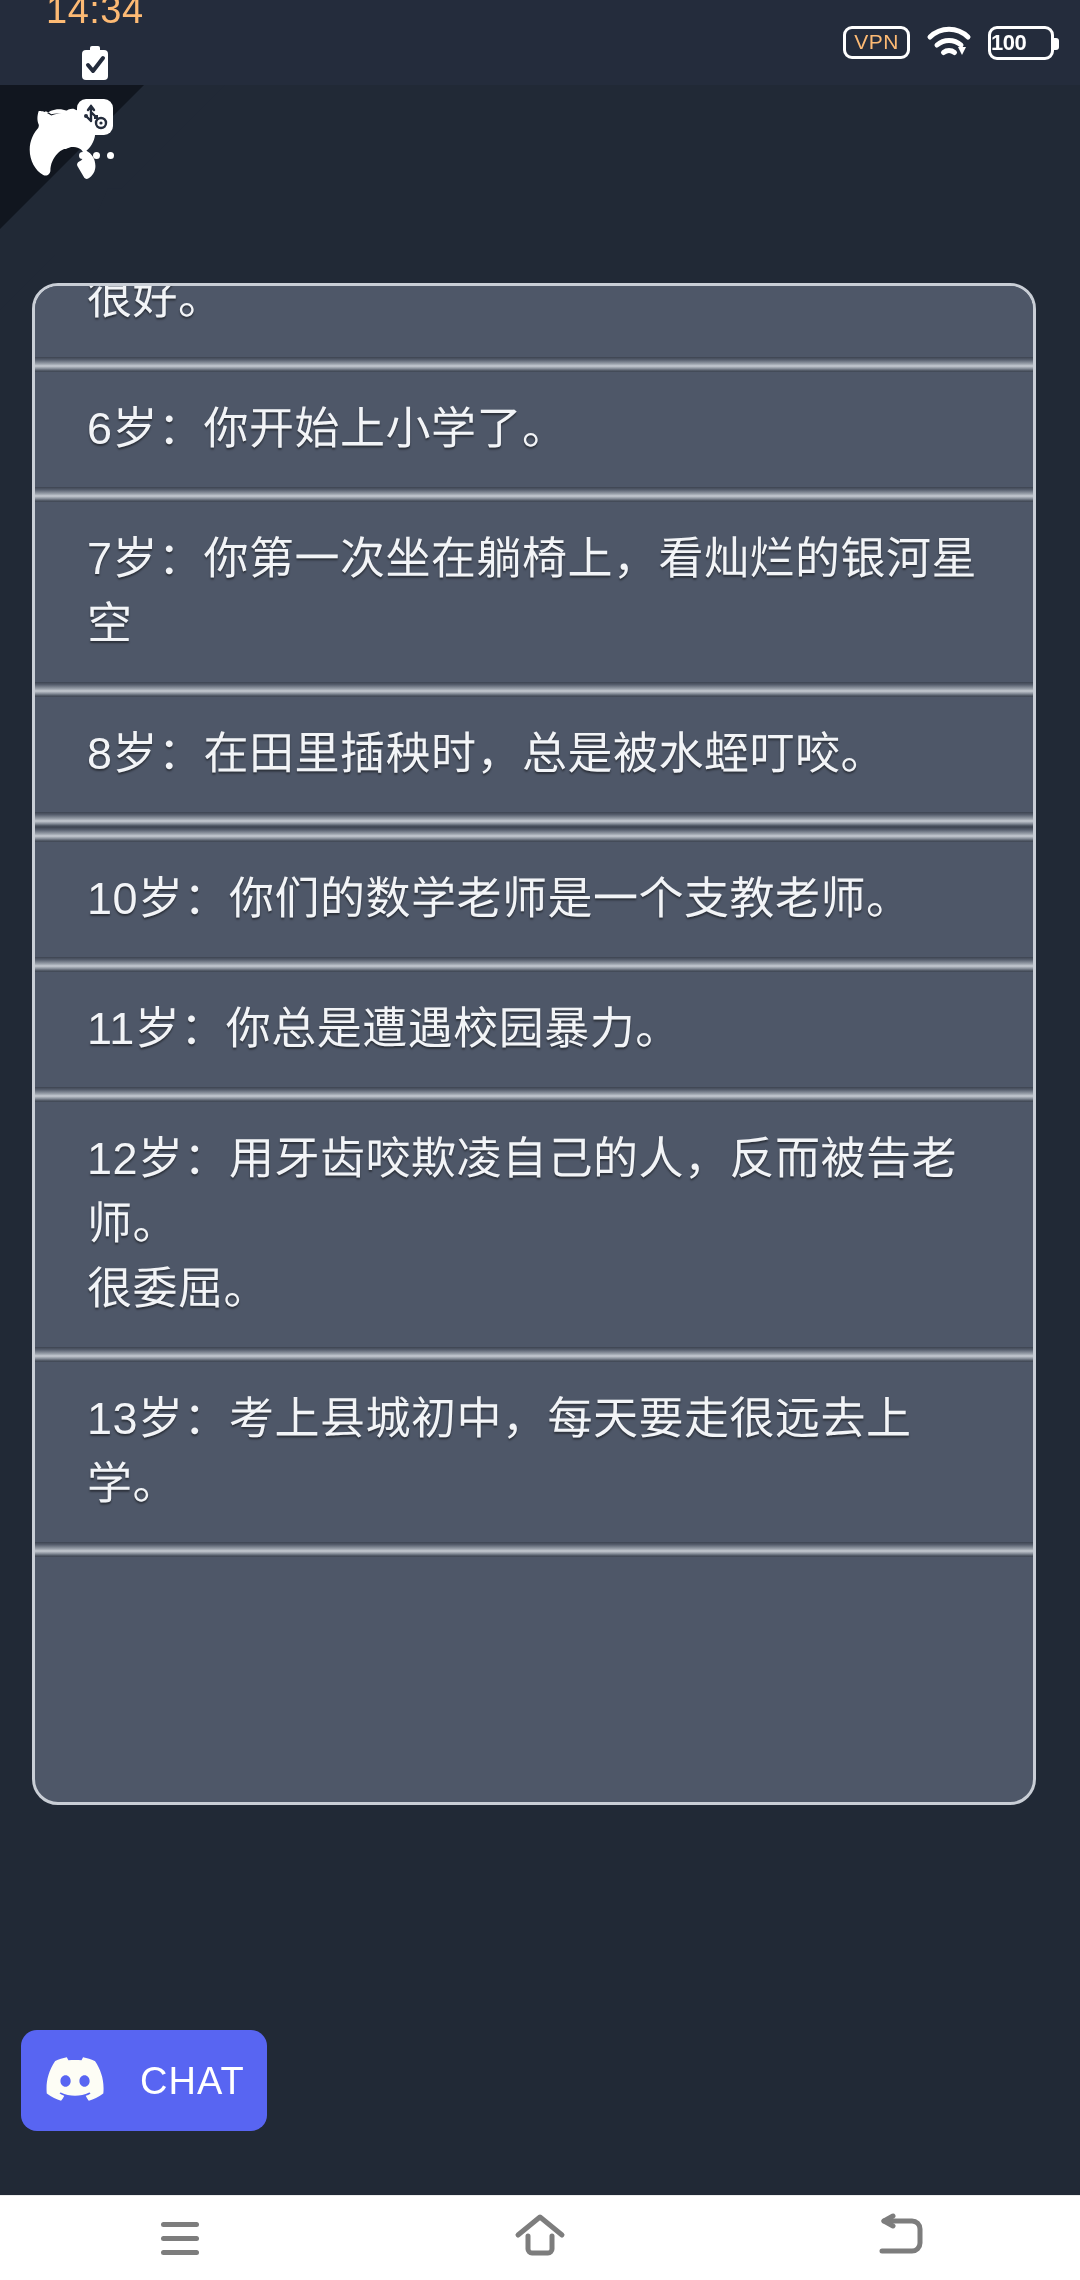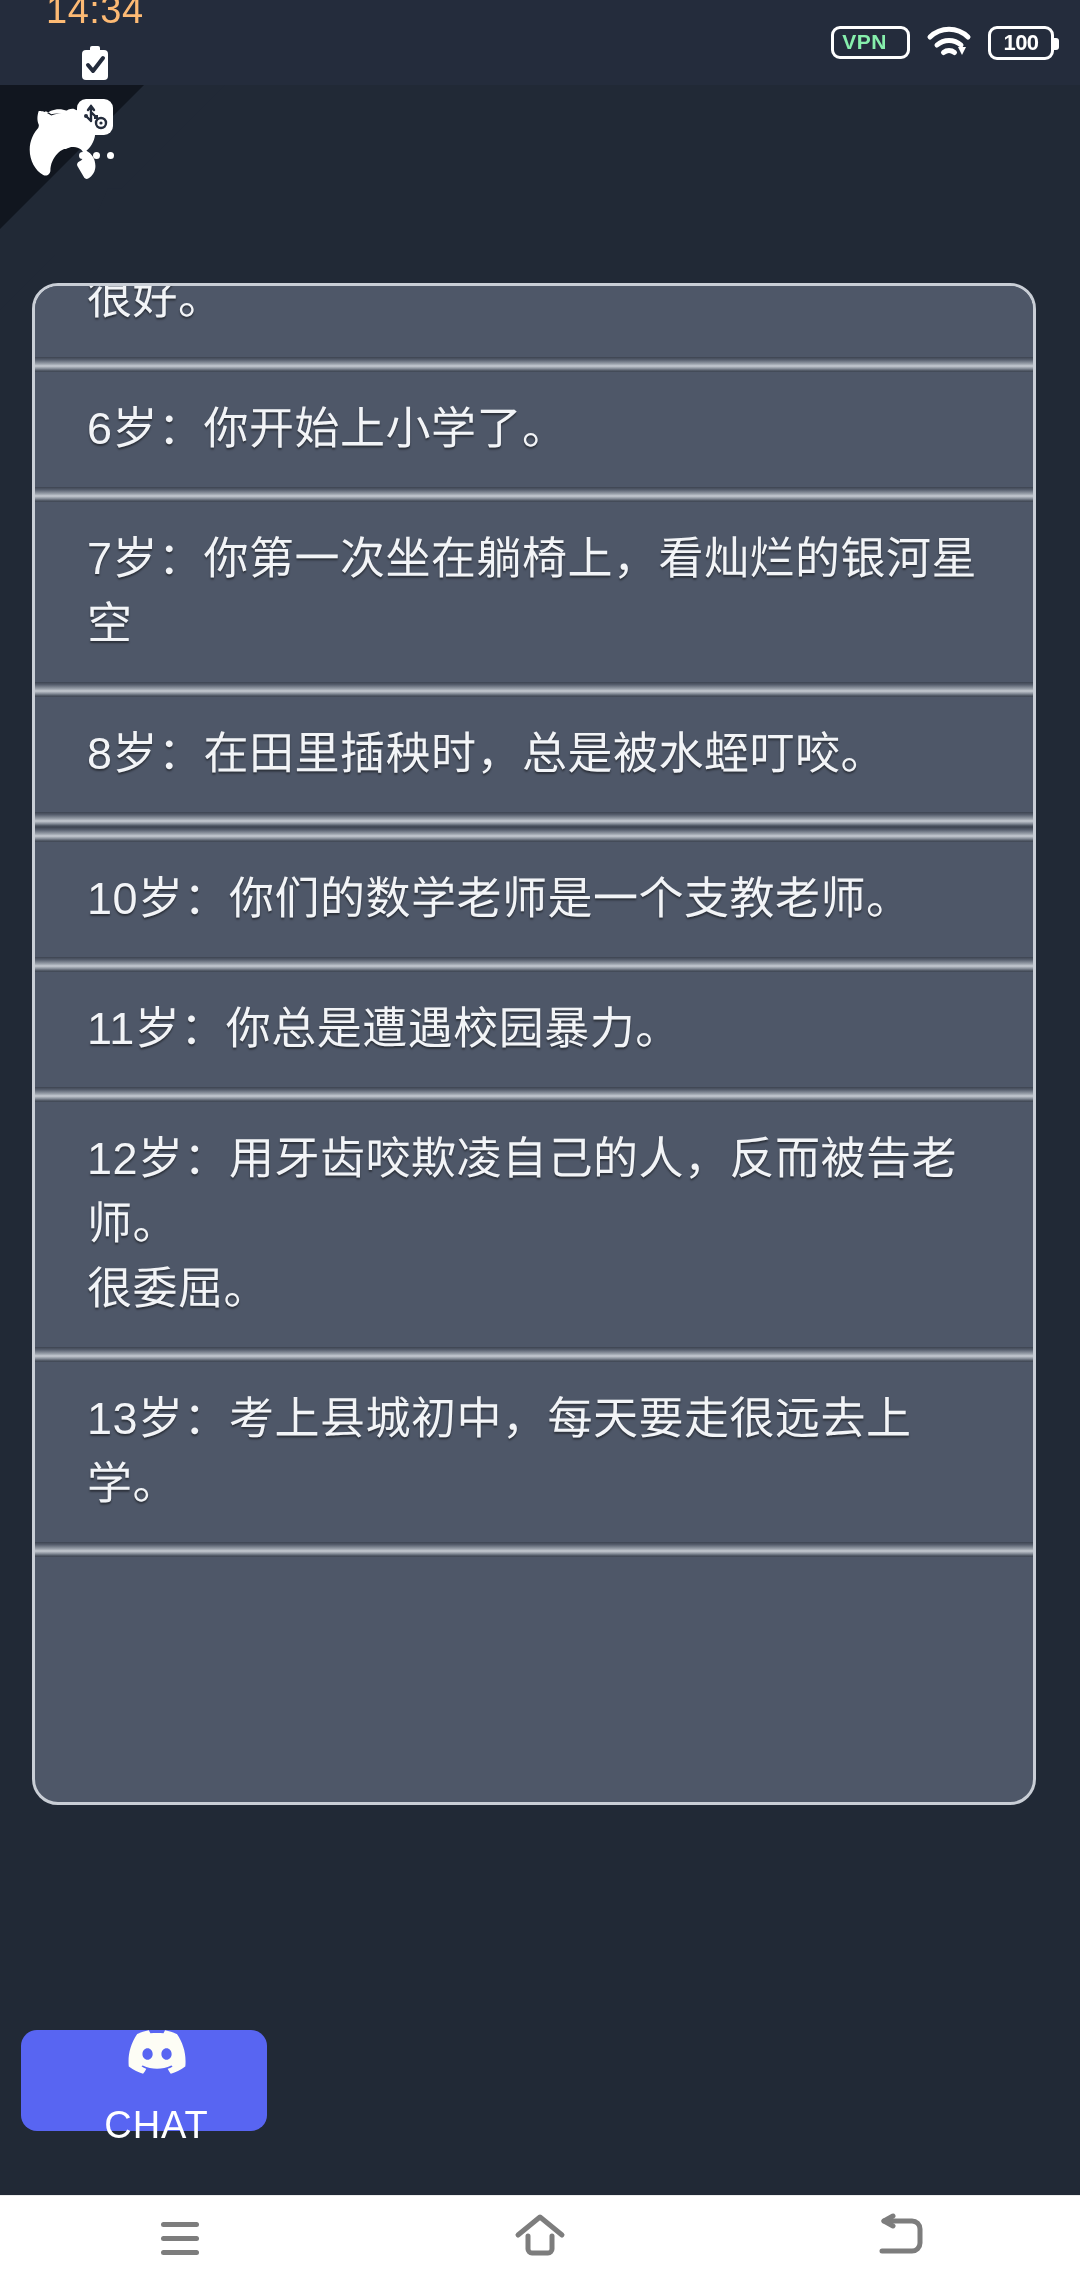--- a/index.html
+++ b/index.html
@@ -65,10 +65,10 @@
   .vpn-badge {
     border: 3px solid #ffffff;
     border-radius: 9px;
-    color: #86efac;
+    color: #fdba74;
     font-size: 21px;
-    font-weight: bold;
-    padding: 1px 20px 3px 8px;
+    font-weight: normal;
+    padding: 1px 8px 3px 8px;
     line-height: 23px;
     letter-spacing: 0.5px;
   }

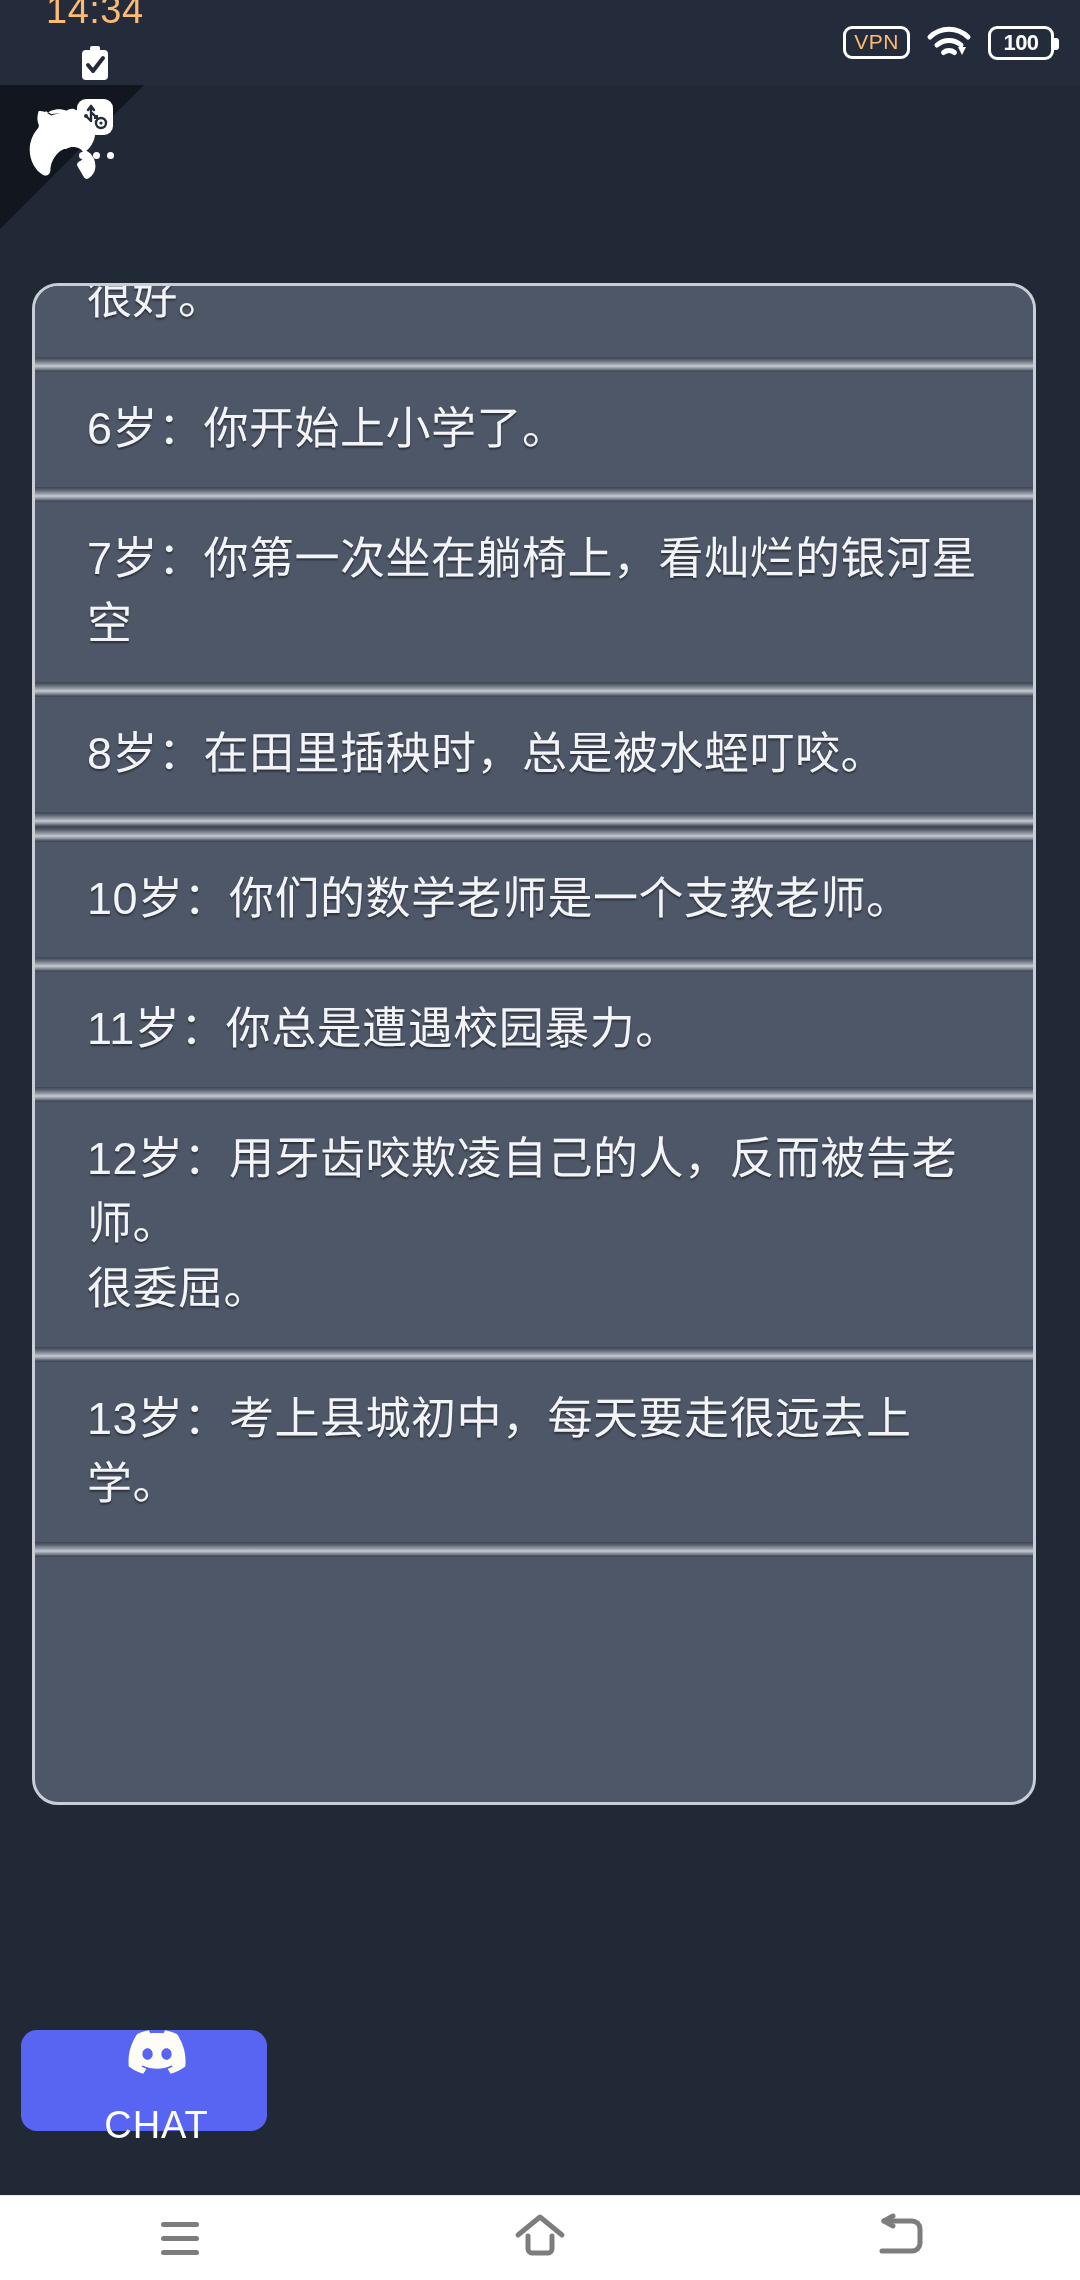--- a/index.html
+++ b/index.html
@@ -81,7 +81,6 @@
     height: 34px;
     display: flex;
     align-items: center;
-    justify-content: center;
   }
   .batt::after {
     content: "";

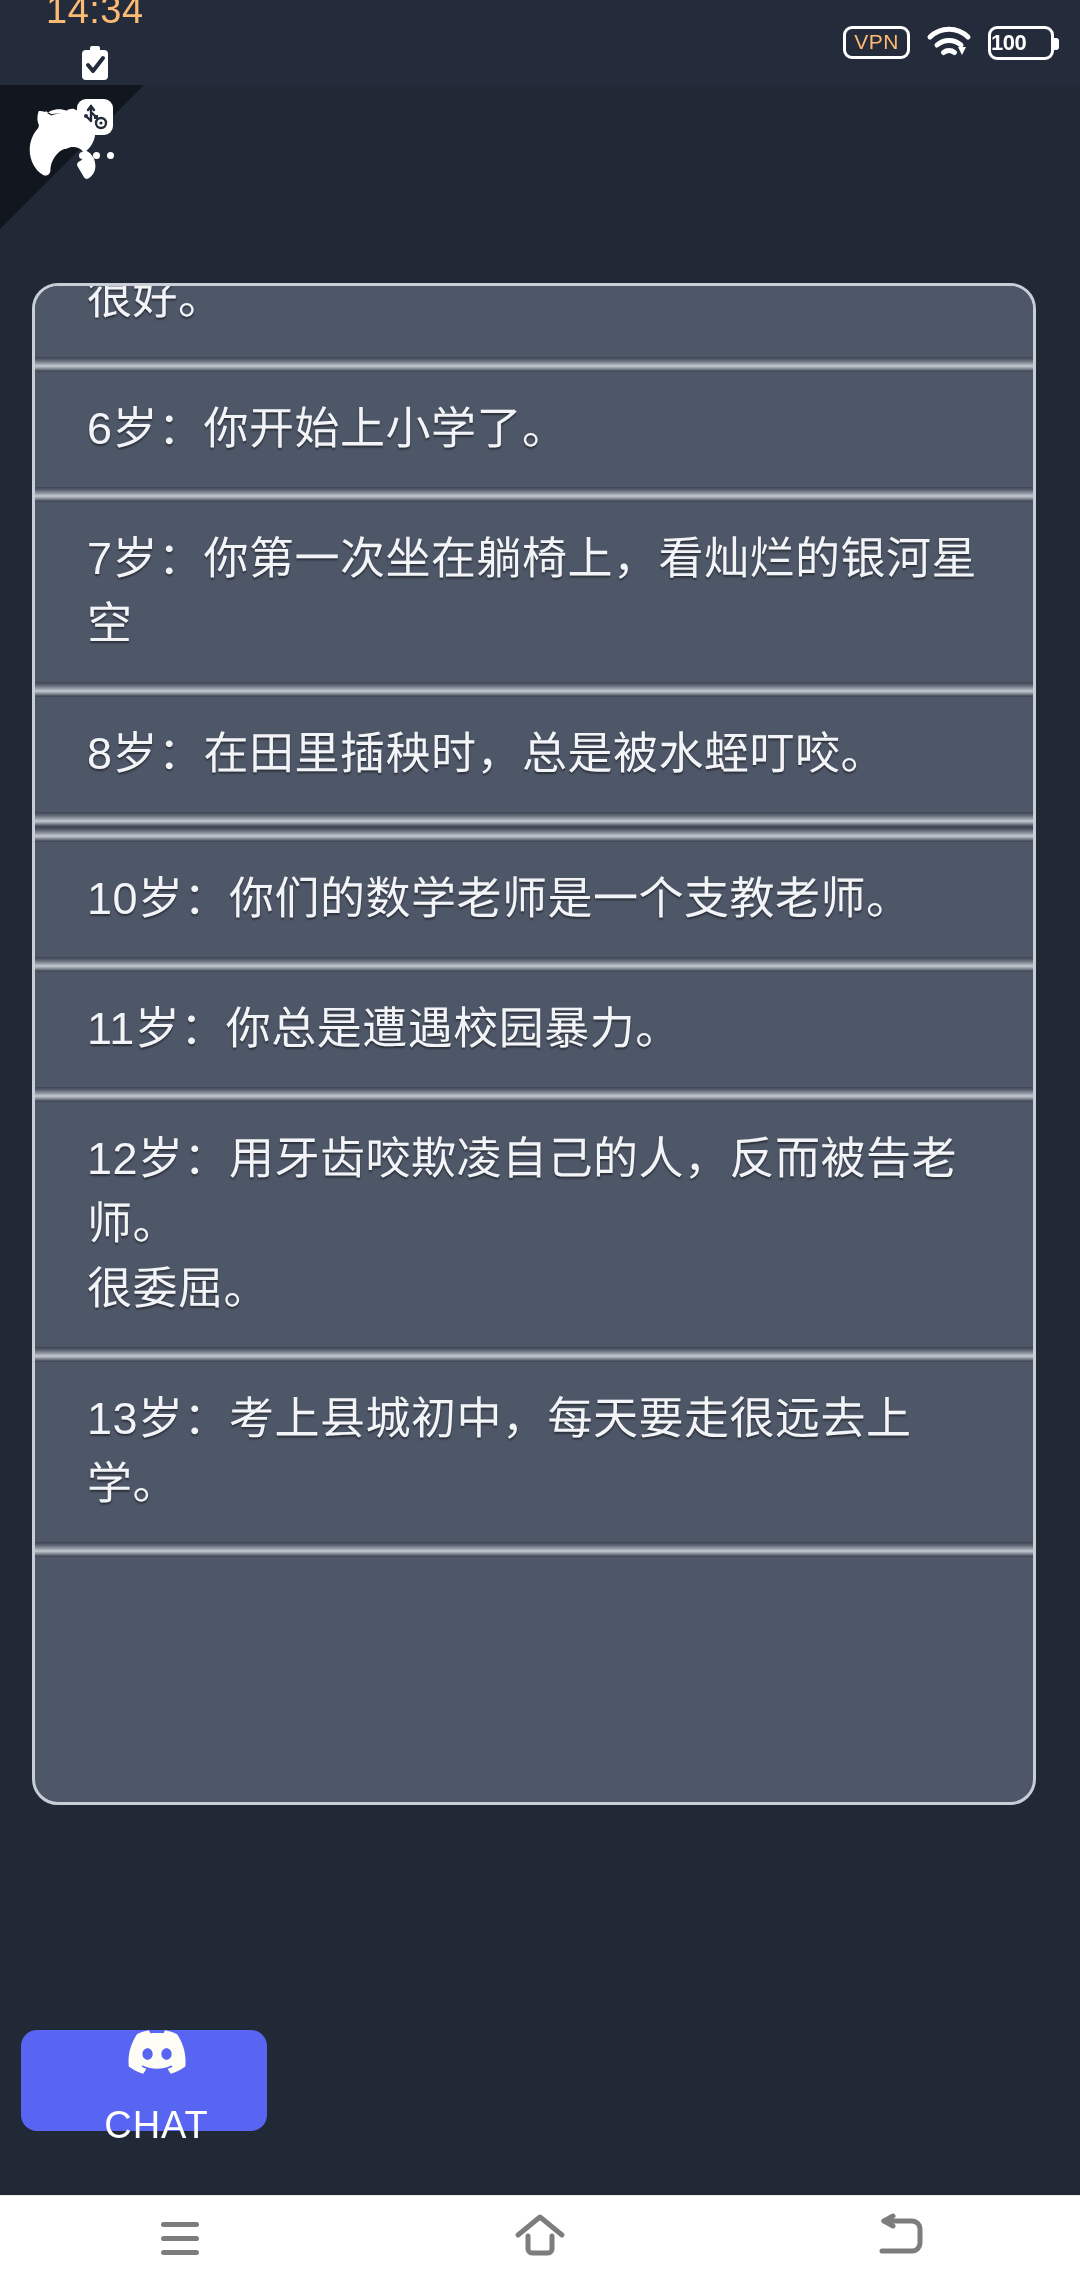--- a/index.html
+++ b/index.html
@@ -170,11 +170,10 @@
     border-radius: 16px;
     display: flex;
     align-items: center;
-    gap: 28px;
+    gap: 36px;
     padding-left: 25px;
     z-index: 20;
     cursor: pointer;
-    flex-direction: column;
   }
   .chat-btn .label {
     color: #ffffff;

